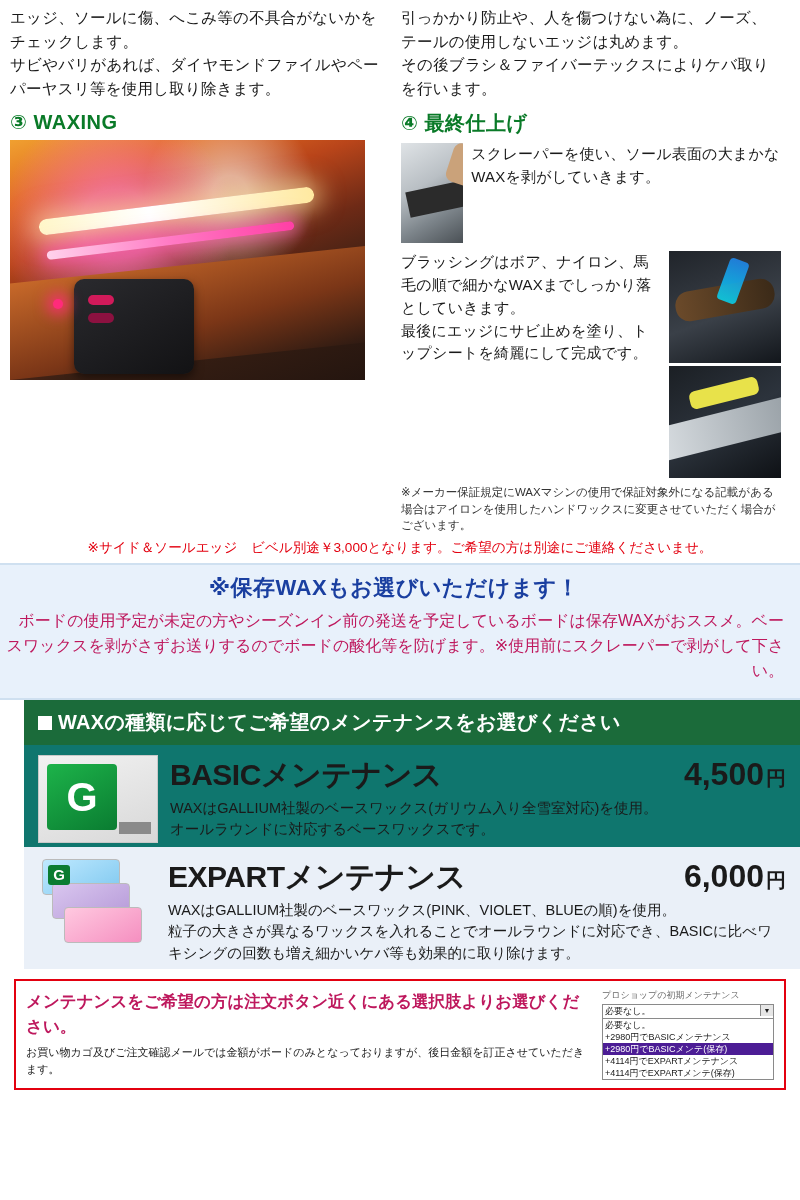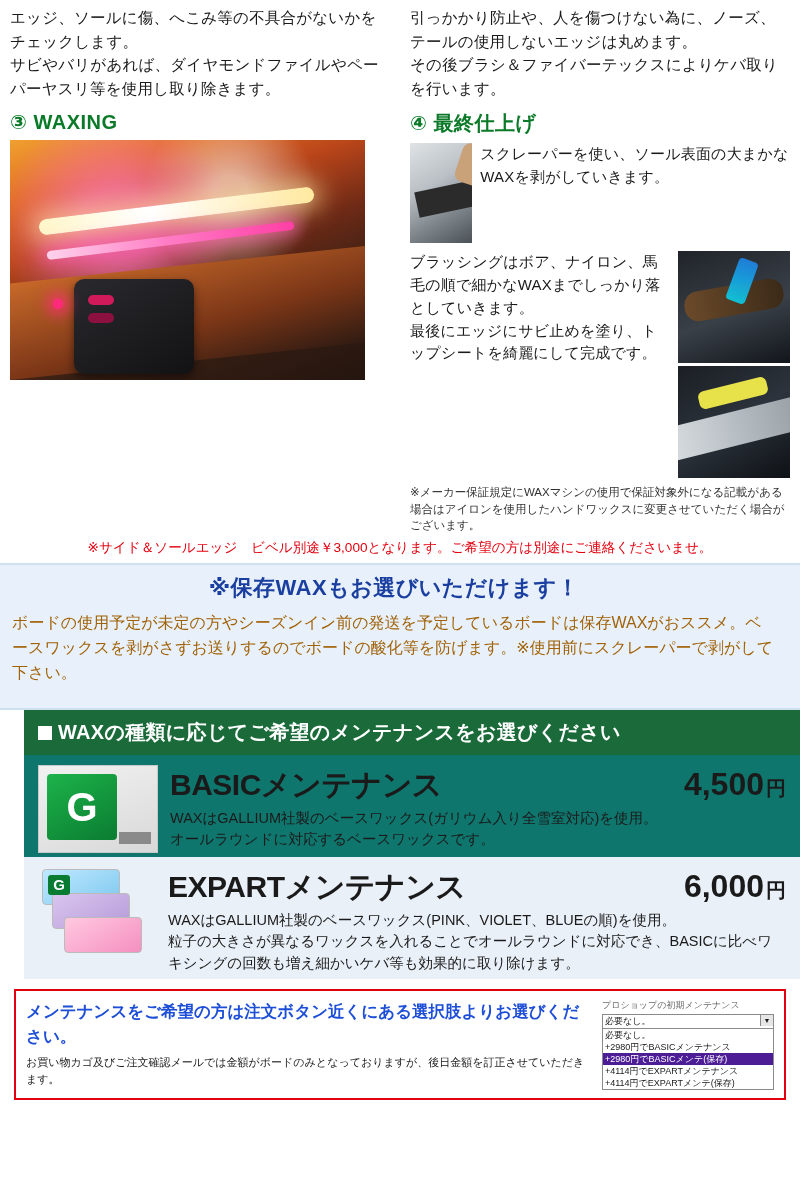--- a/index.html
+++ b/index.html
@@ -14,7 +14,7 @@
   .page{position:relative;width:800px;height:1200px;}
 
   
-  .top{display:flex;padding:6px 10px 0 10px;gap:20px;}
+  .top{display:flex;padding:6px 10px 0 10px;gap:11px;}
   .col{width:380px;}
   .para{font-size:15.5px;line-height:1.52;letter-spacing:.2px;}
 

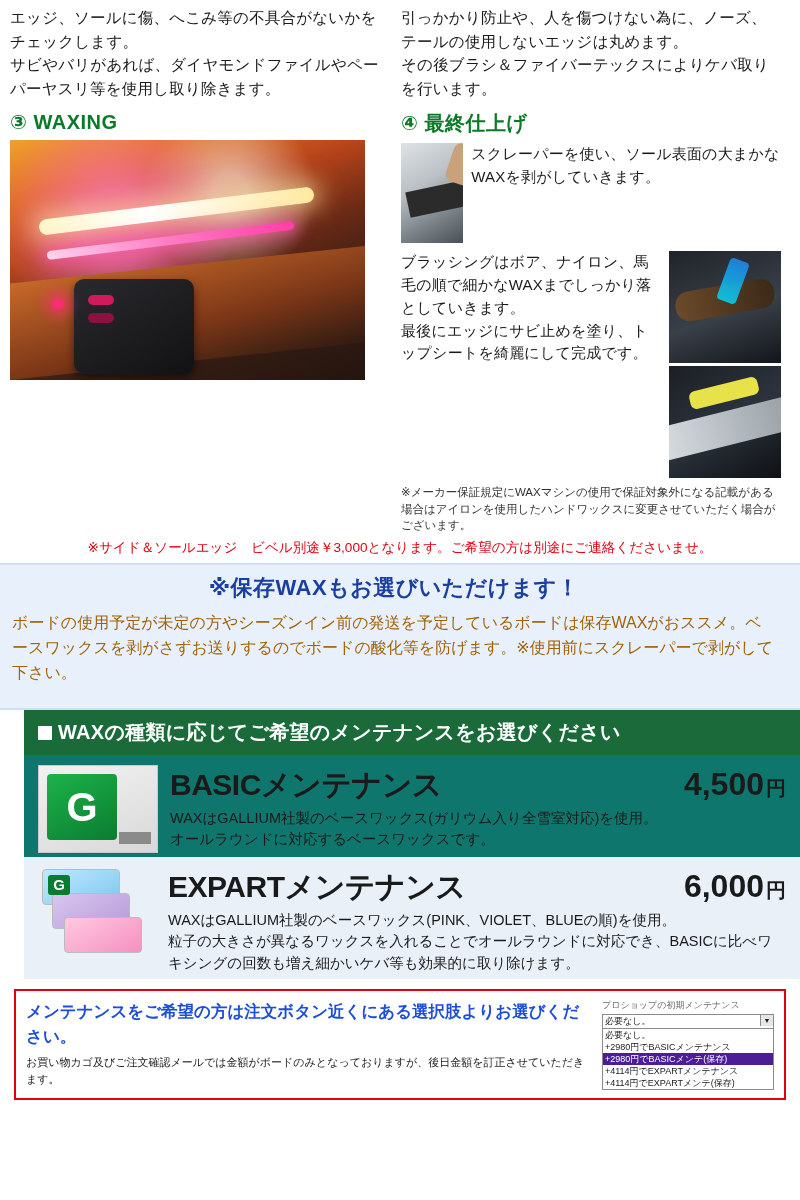--- a/index.html
+++ b/index.html
@@ -63,7 +63,7 @@
   
   .band{background:#e8f1fb;border-top:2px solid #cfe0f0;border-bottom:2px solid #cfe0f0;padding:8px 16px 14px 4px;}
   .band h2{margin:0 0 6px 0;text-align:center;font-size:22px;color:#1a3fa0;letter-spacing:.5px;}
-  .band p{margin:8px;font-size:16px;line-height:1.55;color:#a16207;}
+  .band p{margin:0;font-size:16px;line-height:1.55;color:#be185d;text-align:right;}
 
   .greenbar-wrap{background:#0f766e;padding:0 0 0 0;margin-left:24px;}
   .greenbar{background:#1b6b3a;color:#fff;font-size:20px;font-weight:bold;padding:9px 12px 9px 14px;letter-spacing:.3px;}

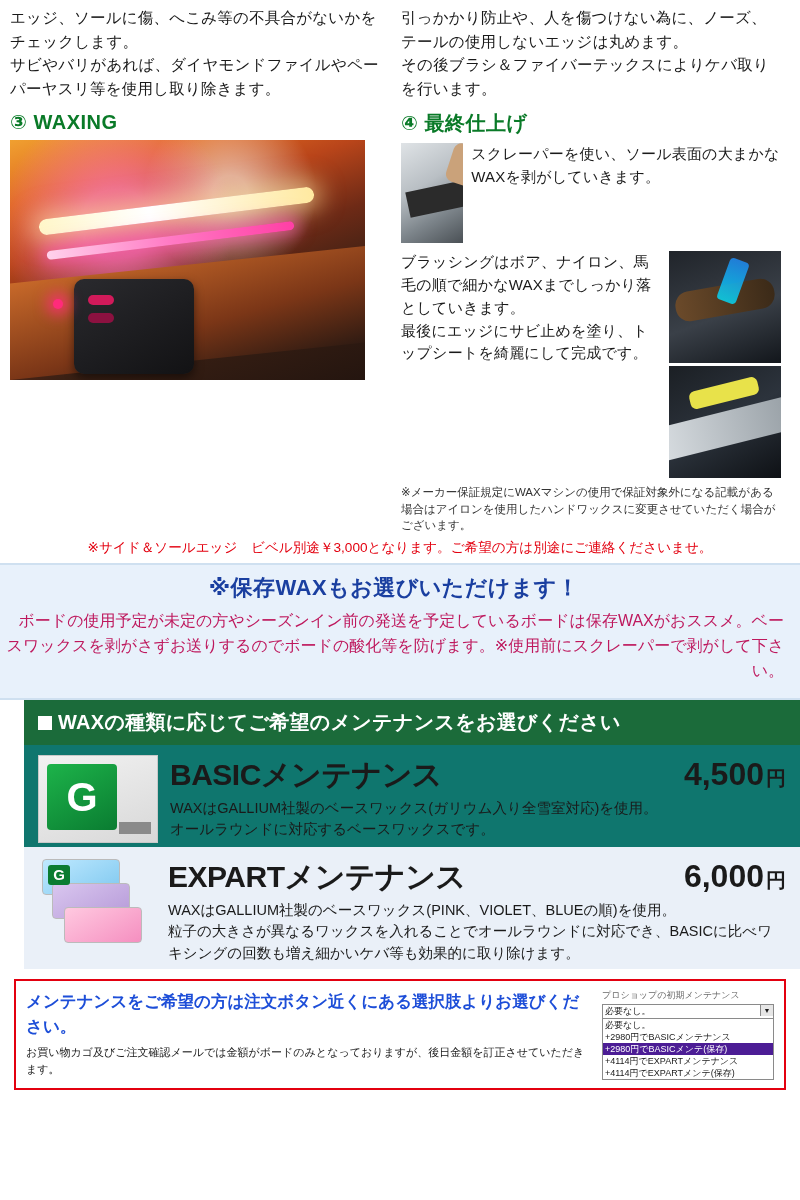--- a/index.html
+++ b/index.html
@@ -91,7 +91,7 @@
 
   .footbox{margin:10px 14px 0 14px;border:2px solid #e3000f;padding:8px 10px;display:flex;gap:10px;}
   .footbox .txt{flex:1 1 auto;}
-  .footbox .lead{color:#1d4ed8;font-size:16.5px;font-weight:bold;line-height:1.5;}
+  .footbox .lead{color:#be185d;font-size:16.5px;font-weight:bold;line-height:1.5;}
   .footbox .sub{font-size:11px;line-height:1.5;margin-top:6px;}
   .selbox{flex:0 0 172px;font-size:9px;}
   .selbox .cap{color:#6a6a6a;font-size:9px;margin-bottom:2px;}

